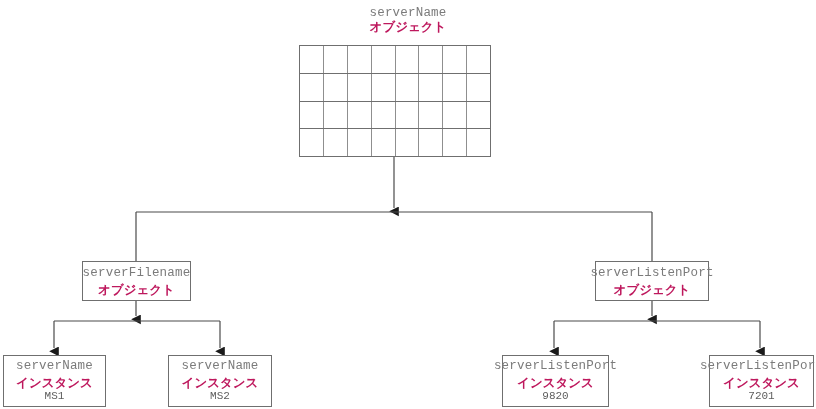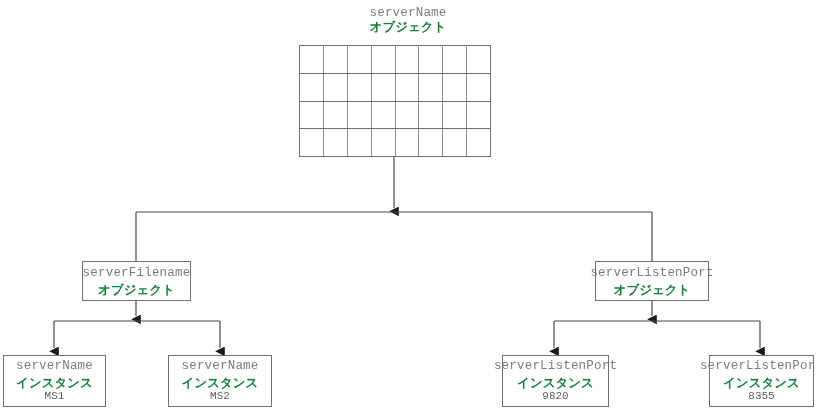--- a/index.html
+++ b/index.html
@@ -44,7 +44,7 @@
   .jp-label {
     font-family: "DejaVu Sans", sans-serif;
     font-size: 12.5px;
-    color: #15803d;
+    color: #be185d;
     font-weight: 600;
     white-space: nowrap;
   }

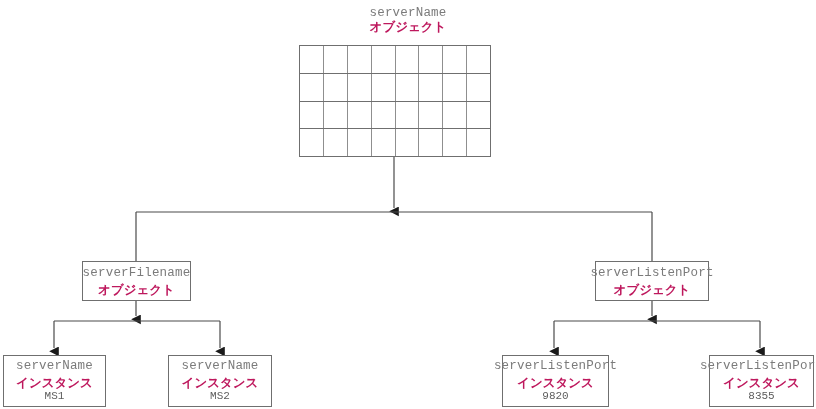--- a/index.html
+++ b/index.html
@@ -206,7 +206,7 @@
   <div class="node" style="left:709px; top:355px; width:105px; height:52px;">
     <div class="mono-label">serverListenPort</div>
     <div class="jp-label">インスタンス</div>
-    <div class="val-label">8355</div>
+    <div class="val-label">7201</div>
   </div>
 
 </div>

